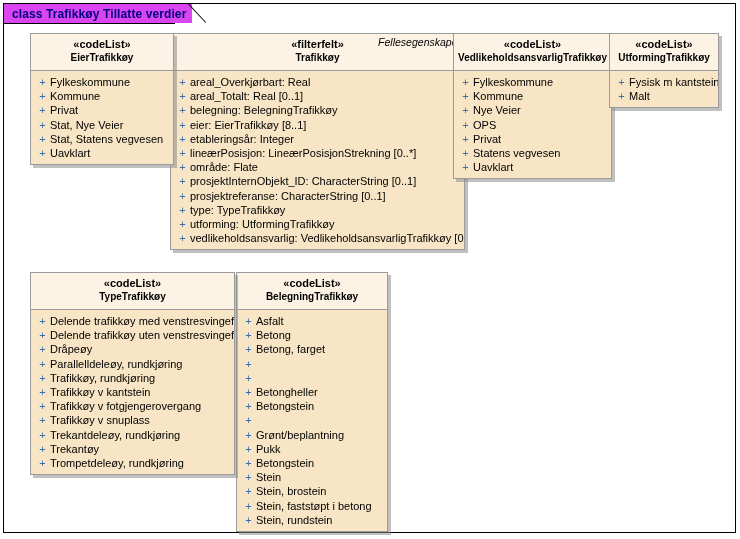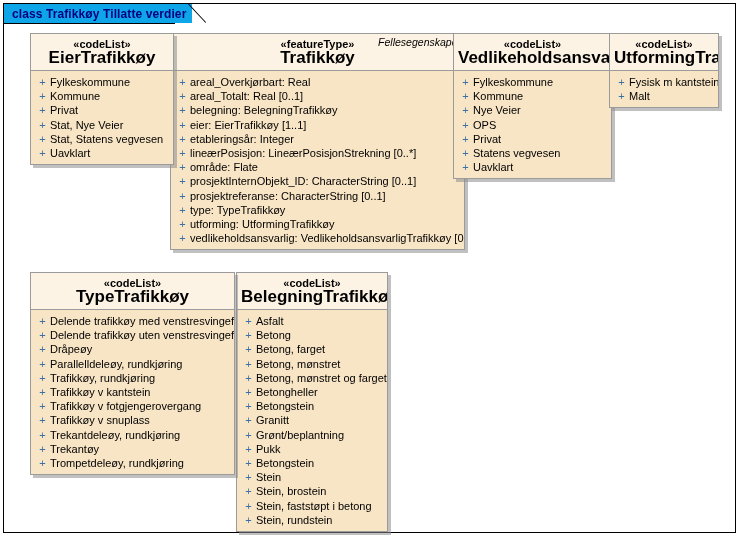--- a/index.html
+++ b/index.html
@@ -33,7 +33,7 @@
   #diagram-tab .tab-body {
     position: relative;
     height: 20px;
-    background: #0ea5e9;
+    background: #d946ef;
     padding: 0 0 0 8px;
     display: flex;
     align-items: center;

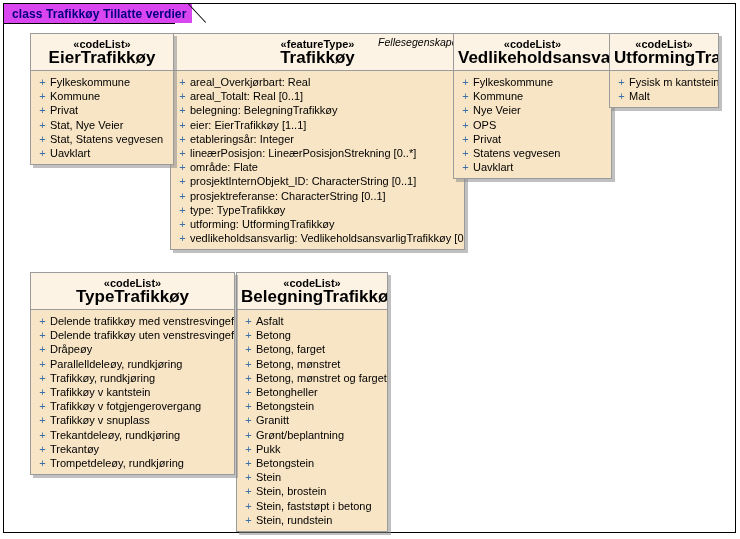--- a/index.html
+++ b/index.html
@@ -203,7 +203,7 @@
 <div class="uml-class" id="class-trafikkoy">
   <div class="uml-header">
     <div class="uml-tagline">Fellesegenskaper</div>
-    <div class="uml-stereotype">«featureType»</div>
+    <div class="uml-stereotype">«filterfelt»</div>
     <div class="uml-name">Trafikkøy</div>
   </div>
   <div class="uml-body">

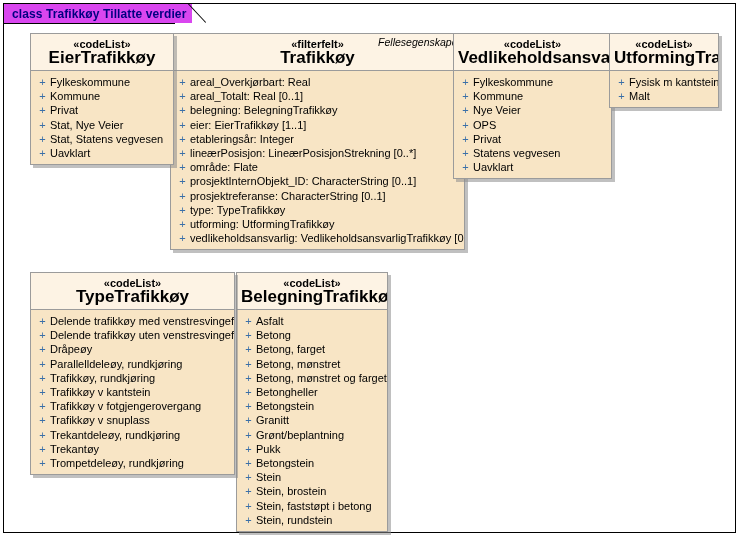--- a/index.html
+++ b/index.html
@@ -93,7 +93,7 @@
     font-weight: bold;
   }
   .uml-name {
-    font-size: 17px;
+    font-size: 10px;
     font-weight: bold;
     color: #000000;
     line-height: 14px;

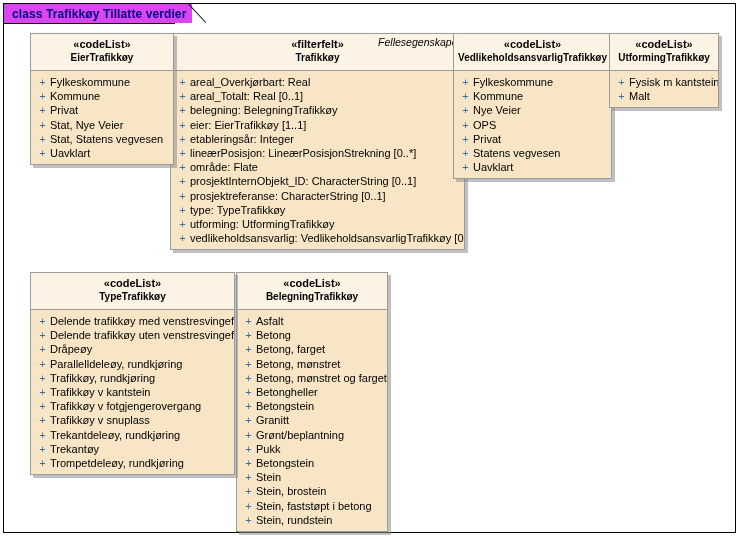--- a/index.html
+++ b/index.html
@@ -221,7 +221,7 @@
       </div>
       <div class="uml-attr">
         <span class="vis">+</span>
-        <span class="txt">eier: EierTrafikkøy [1..1]</span>
+        <span class="txt">eier: EierTrafikkøy [8..1]</span>
       </div>
       <div class="uml-attr">
         <span class="vis">+</span>

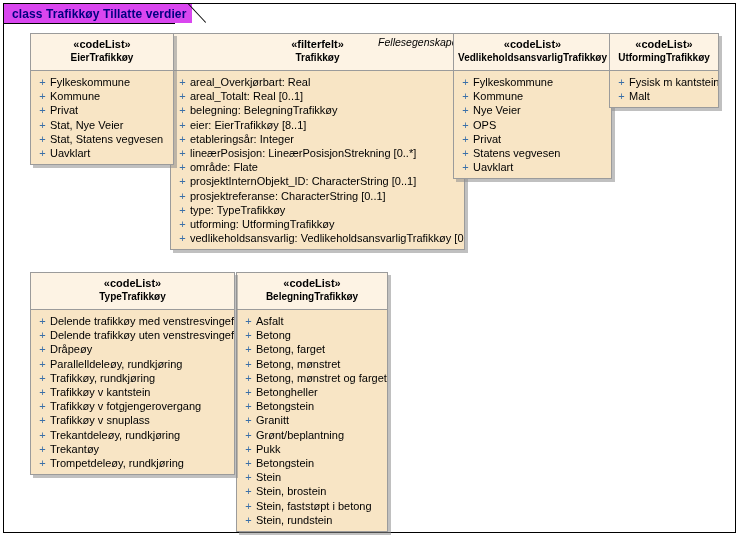--- a/index.html
+++ b/index.html
@@ -385,7 +385,6 @@
       </div>
       <div class="uml-attr">
         <span class="vis">+</span>
-        <span class="txt">Betong, mønstret</span>
       </div>
       <div class="uml-attr">
         <span class="vis">+</span>

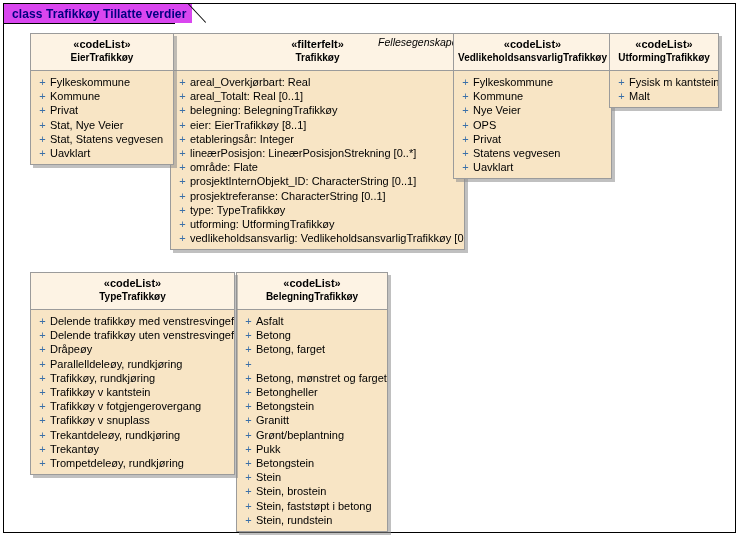--- a/index.html
+++ b/index.html
@@ -388,7 +388,6 @@
       </div>
       <div class="uml-attr">
         <span class="vis">+</span>
-        <span class="txt">Betong, mønstret og farget</span>
       </div>
       <div class="uml-attr">
         <span class="vis">+</span>

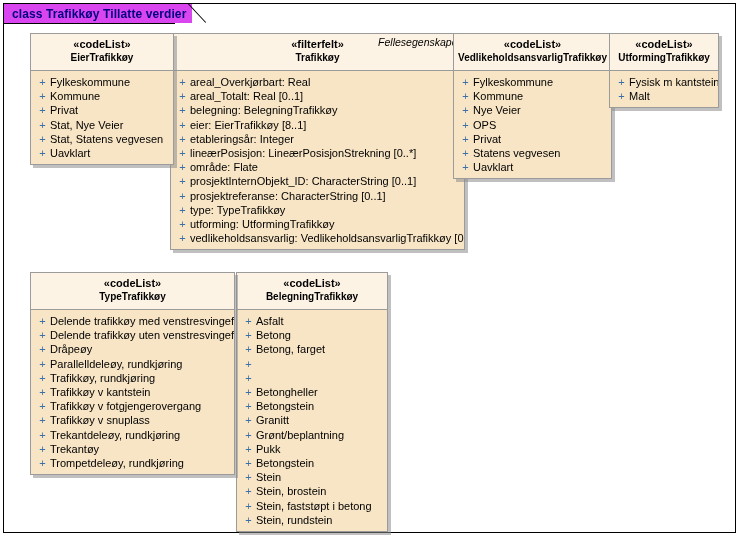--- a/index.html
+++ b/index.html
@@ -399,7 +399,6 @@
       </div>
       <div class="uml-attr">
         <span class="vis">+</span>
-        <span class="txt">Granitt</span>
       </div>
       <div class="uml-attr">
         <span class="vis">+</span>

